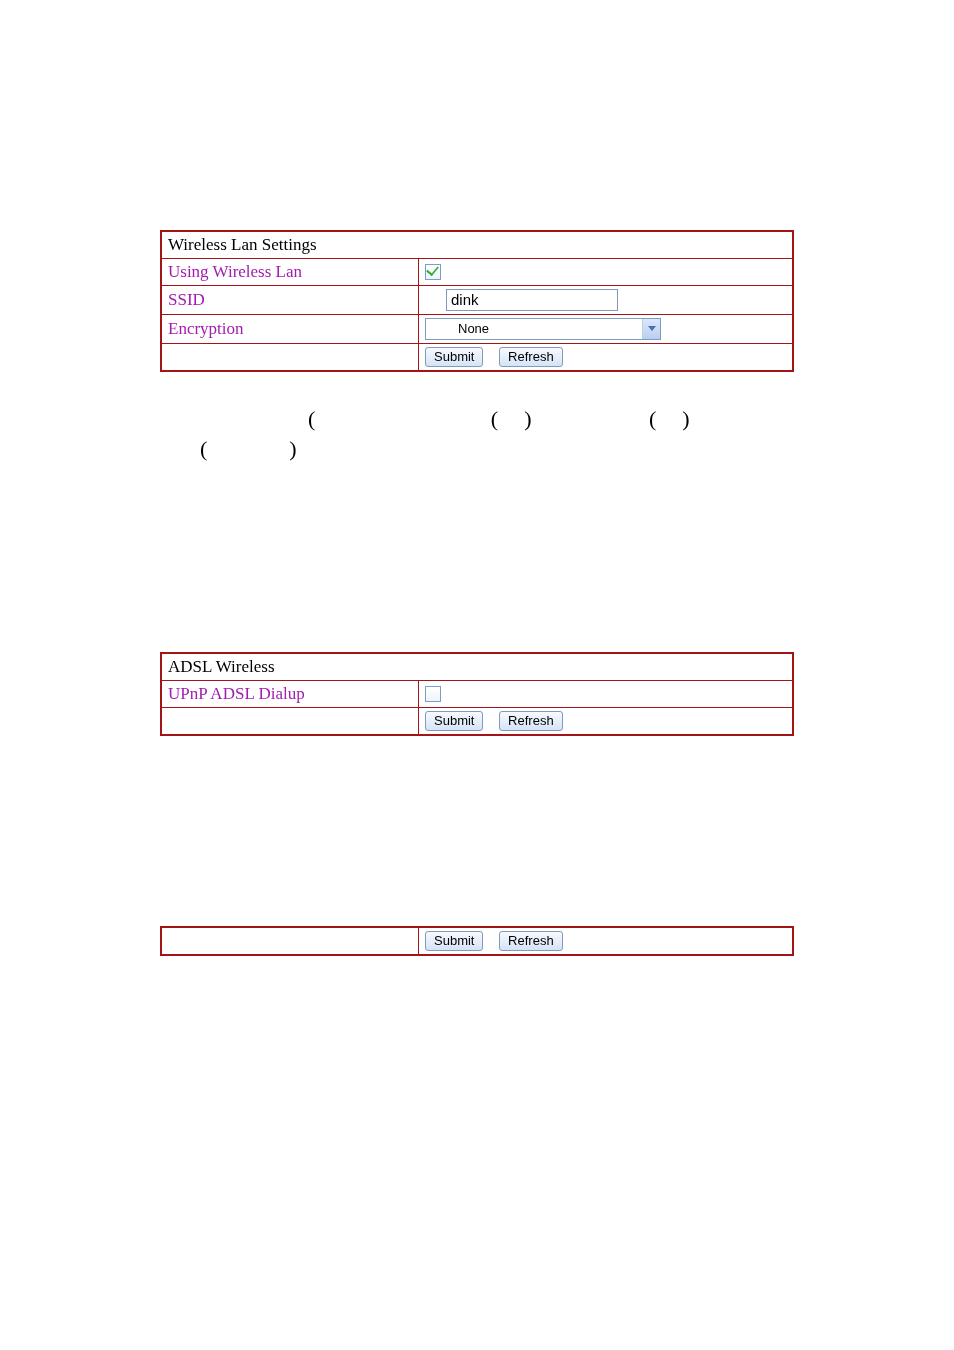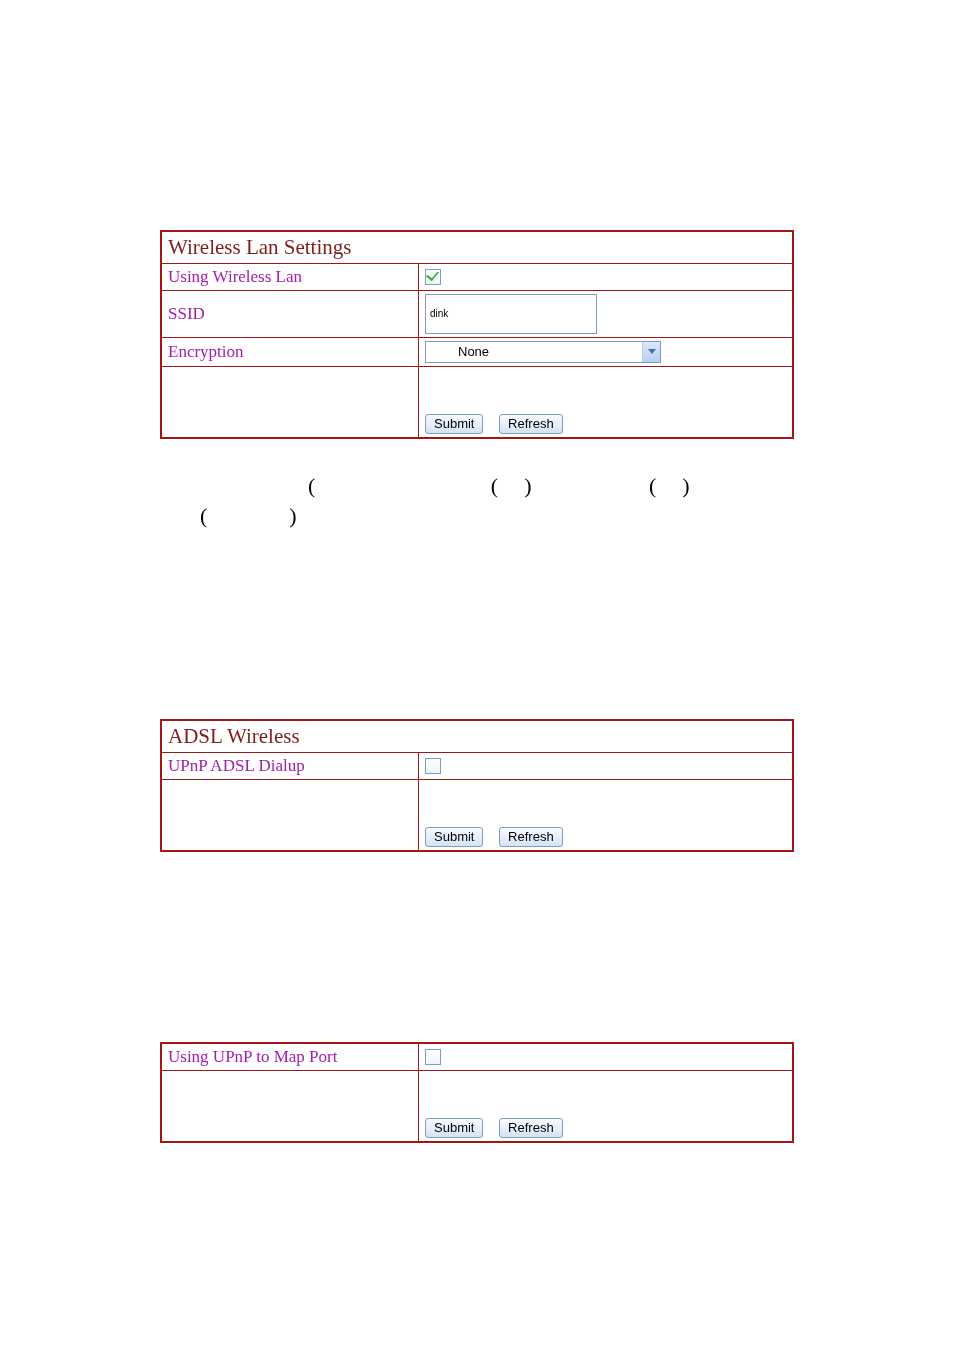--- a/index.html
+++ b/index.html
@@ -25,9 +25,9 @@
     font-weight: normal;
   }
   th.section-title {
-    color: #7f1d1d;
-    font-family: "Times New Roman", serif;
-    font-size: 21px;
+    color: #000000;
+    font-family: "Times New Roman", serif;
+    font-size: 17px;
     font-weight: bold;
     padding: 4px 6px;
   }

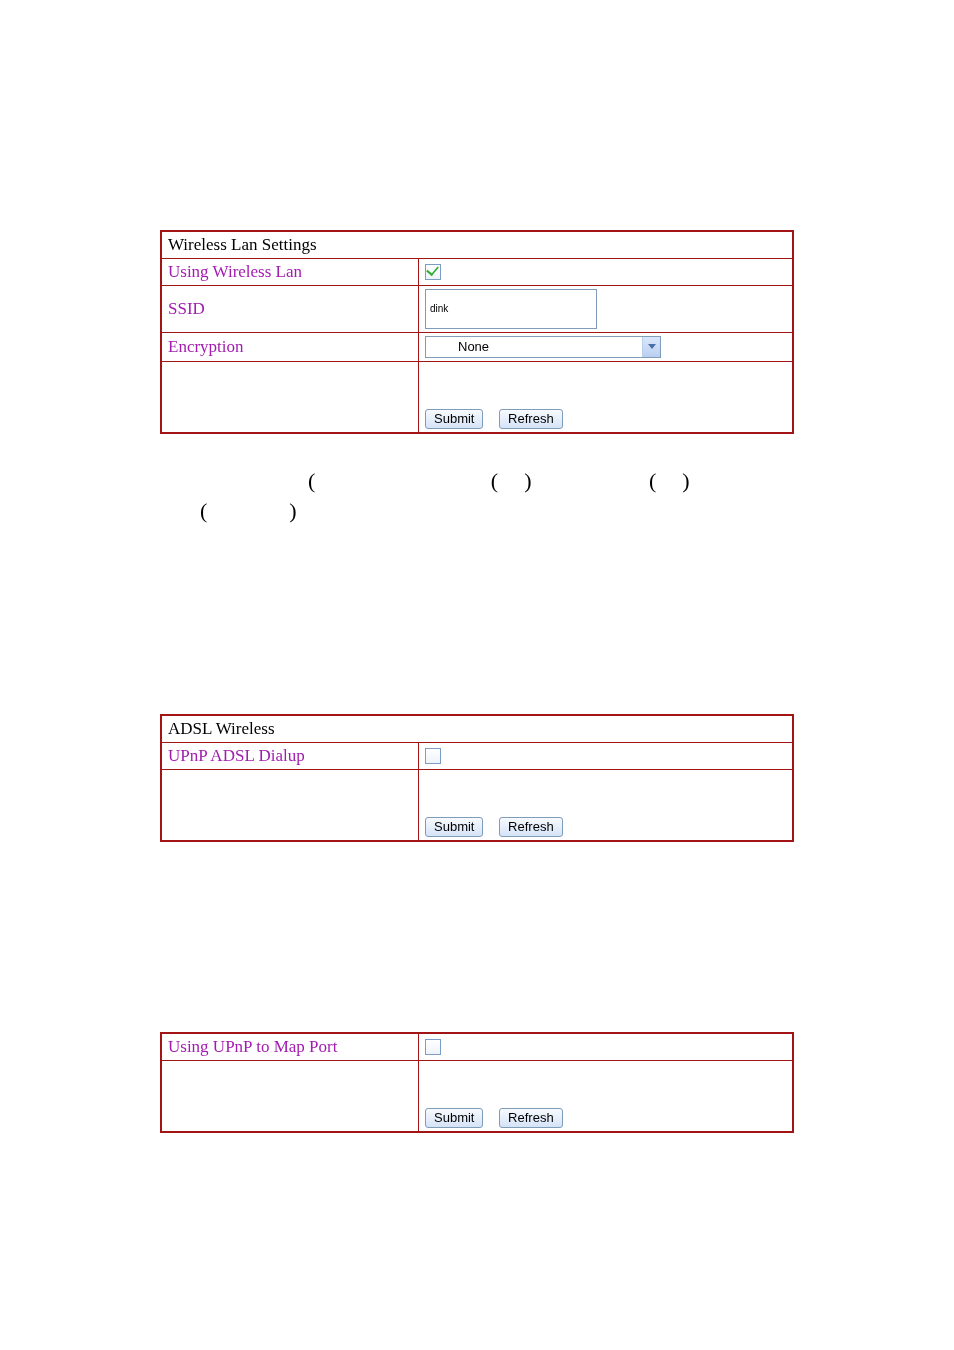--- a/index.html
+++ b/index.html
@@ -76,12 +76,13 @@
     width: 162px;
     height: 18px;
     border: 1px solid #7f9db9;
-    padding: 10px 4px;
-    font-family: Arial, sans-serif;
-    font-size: 10px;
+    padding: 1px 4px;
+    font-family: Arial, sans-serif;
+    font-size: 15px;
     line-height: 18px;
     color: #000;
     background: #fff;
+    margin-left: 21px;
   }
   
   .select {

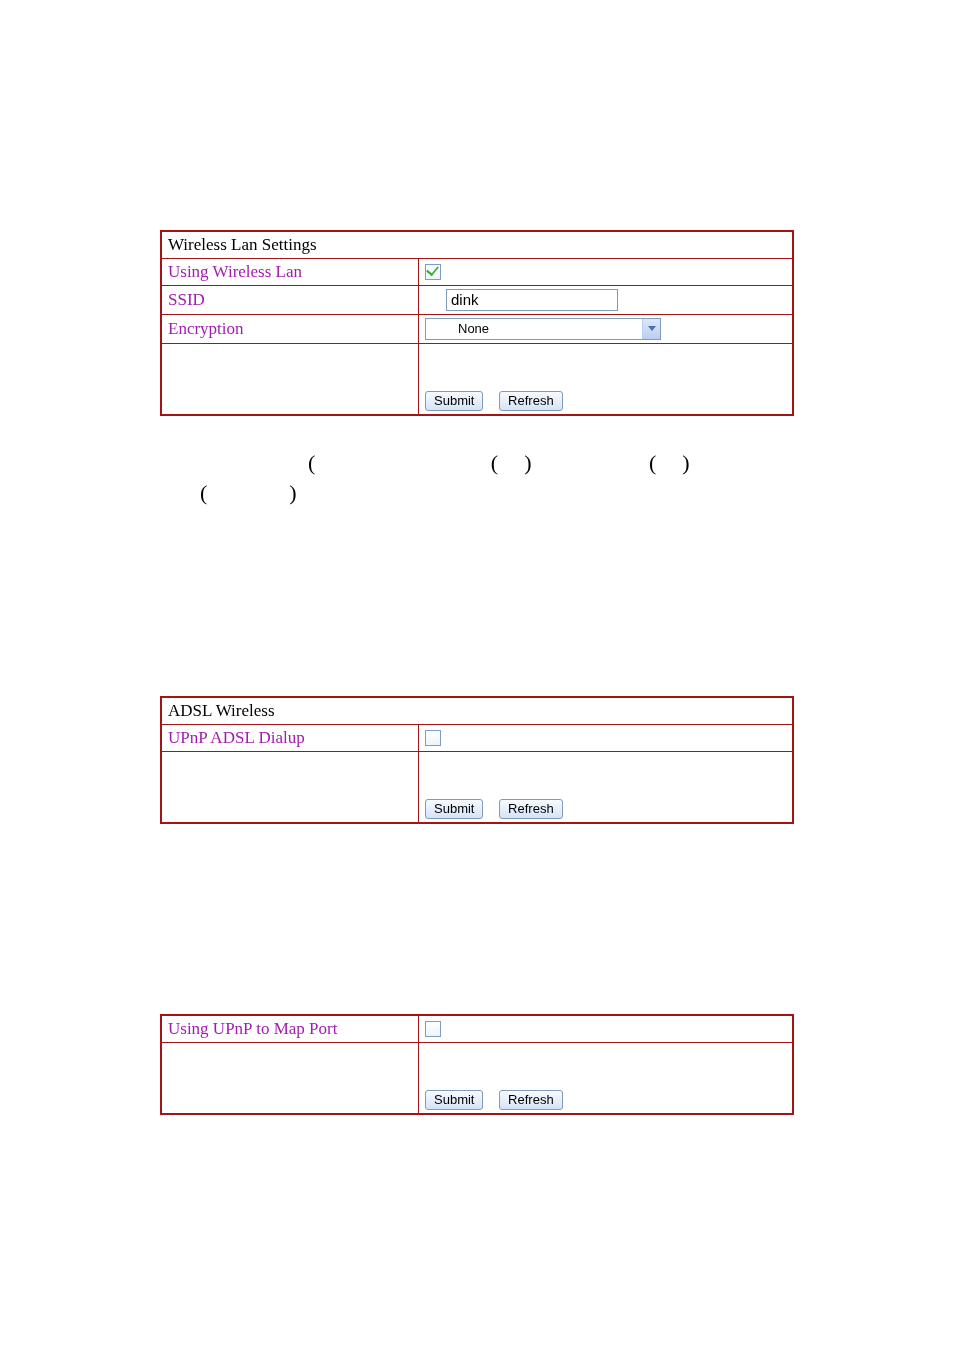--- a/index.html
+++ b/index.html
@@ -123,7 +123,6 @@
     padding: 1px 8px 2px 8px;
     border-radius: 3px;
     margin-right: 12px;
-    margin-top: 44px;
   }
   .left-empty {
     width: 244px;

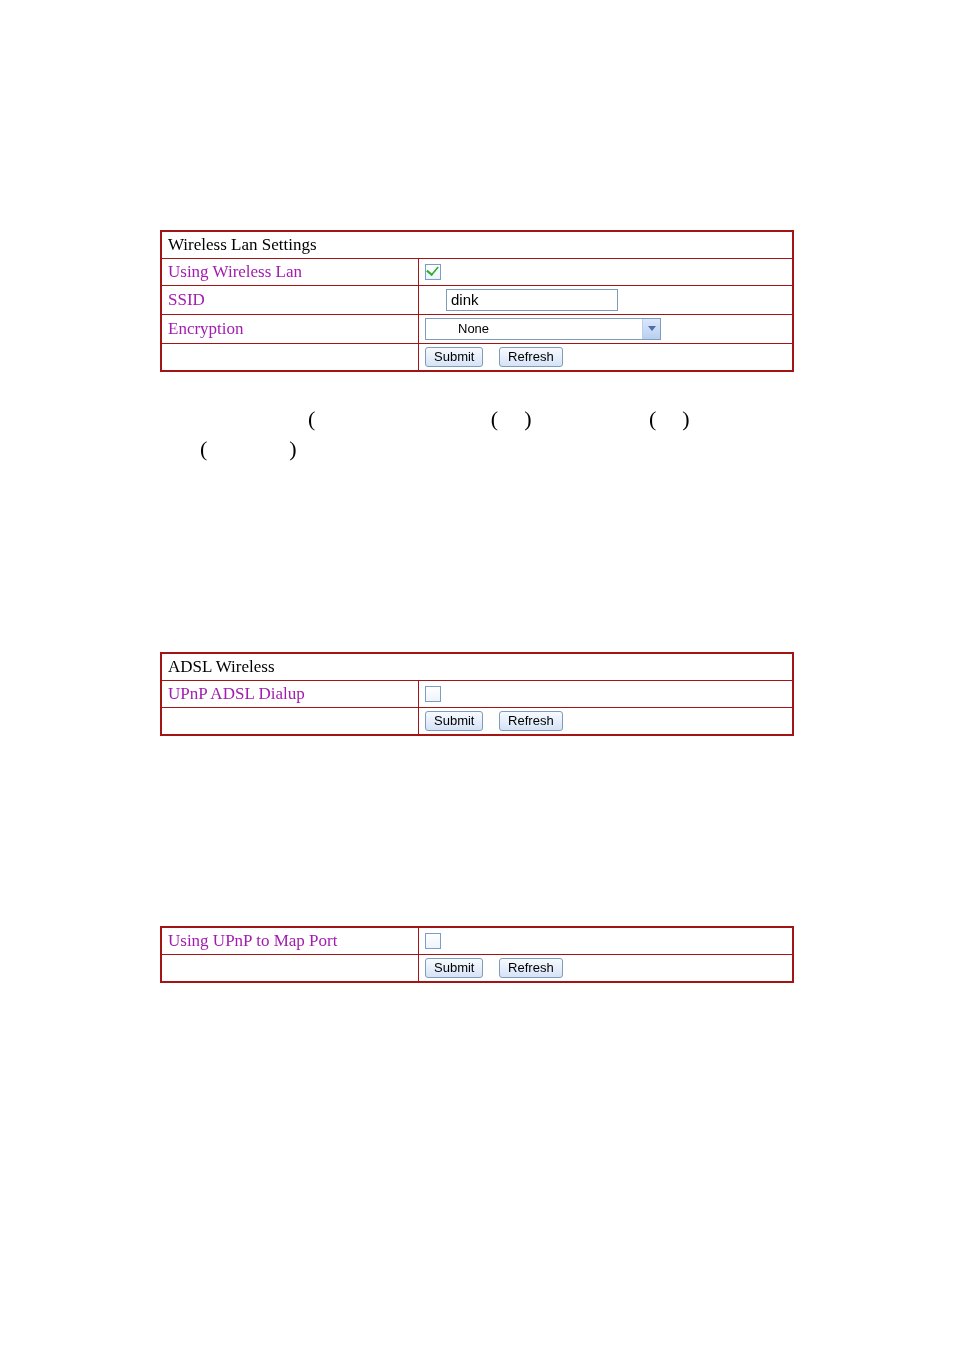--- a/index.html
+++ b/index.html
@@ -232,12 +232,6 @@
   <table class="cfg">
     <tbody>
     <tr>
-      <td class="label-cell">Using UPnP to Map Port</td>
-      <td class="value-cell">
-        <span class="checkbox"></span>
-      </td>
-    </tr>
-    <tr>
       <td class="left-empty"></td>
       <td class="action-cell">
         <span class="btn">Submit</span>

